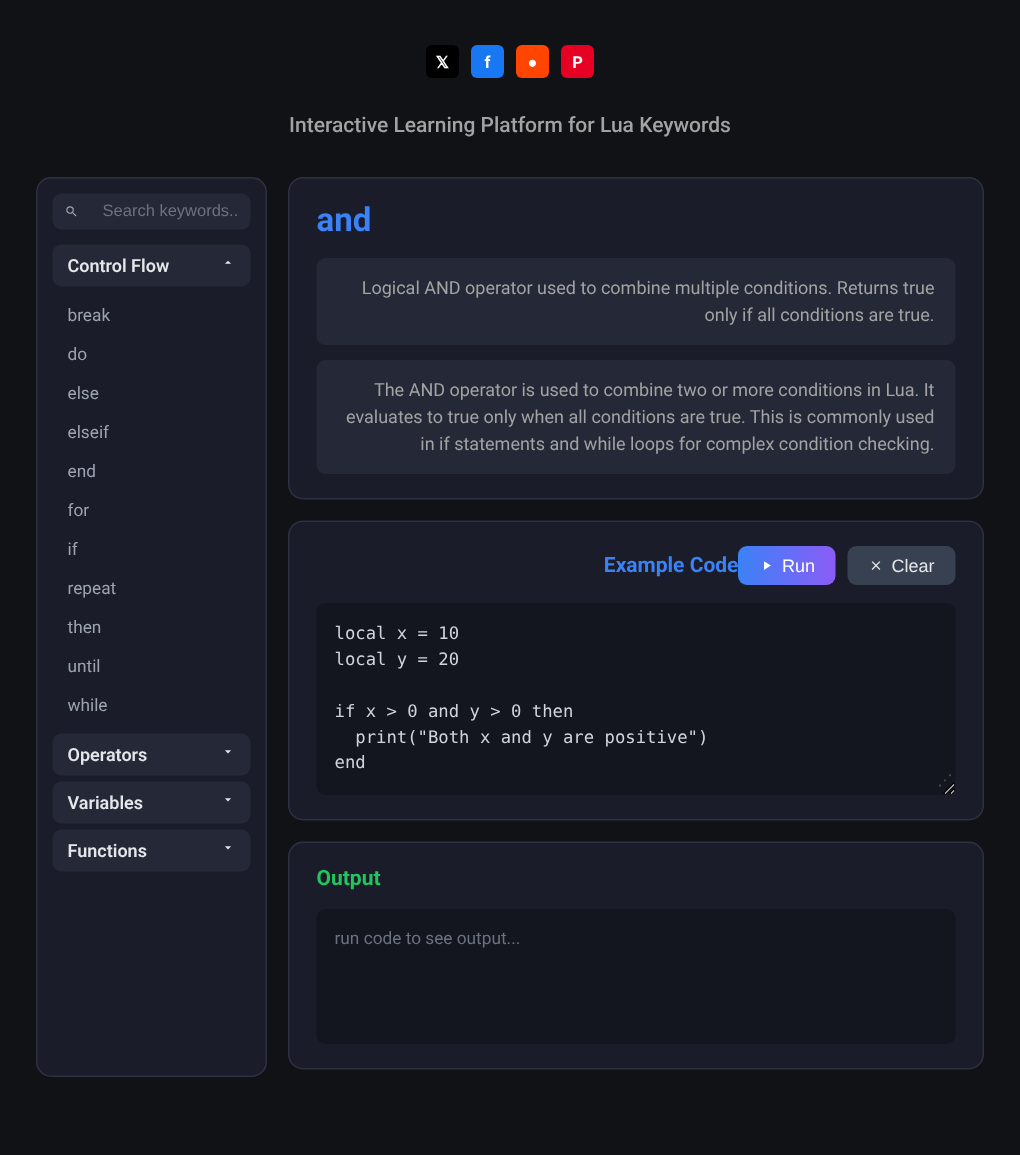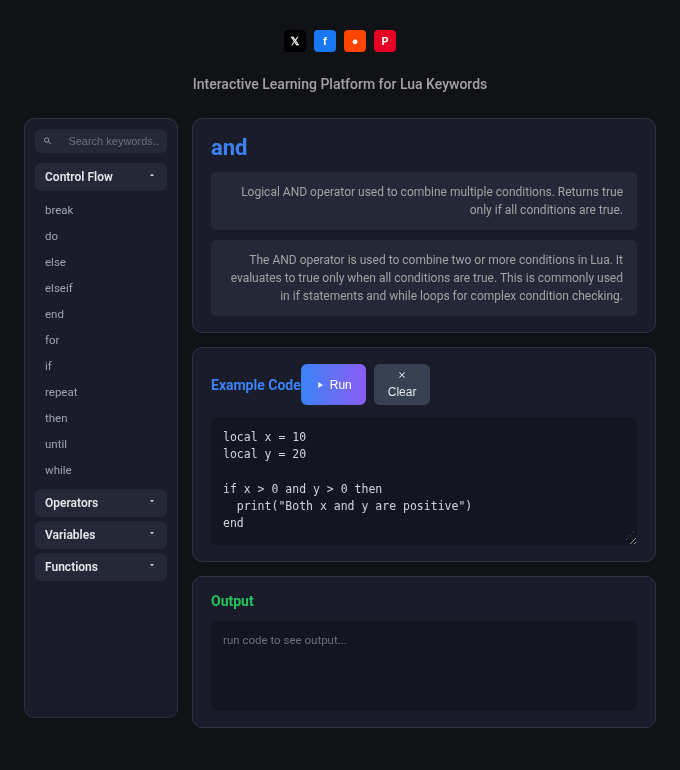--- a/index.html
+++ b/index.html
@@ -71,7 +71,7 @@
       font-size: 12px; color: #a3a3a3; line-height: 1.5; margin-bottom: 10px; text-align: right;
     }
     .panel-header {
-      display: flex; justify-content: flex-start; align-items: center;
+      display: flex; justify-content: flex-end; align-items: center;
       margin-bottom: 12px;
     }
     .panel-title-blue { color: #3b82f6; font-size: 14px; font-weight: 700; }

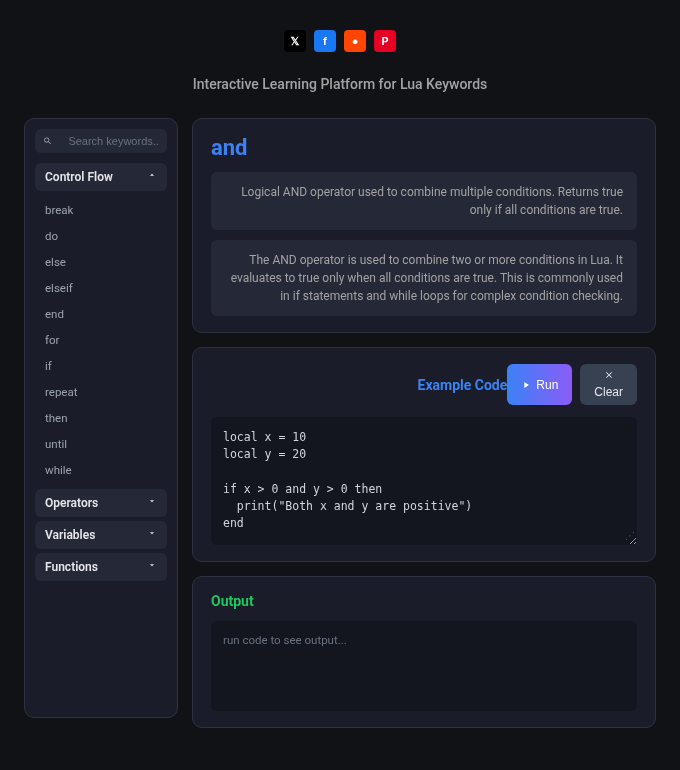--- a/index.html
+++ b/index.html
@@ -83,7 +83,7 @@
       display: flex; align-items: center; gap: 5px;
     }
     .btn-run { background: linear-gradient(90deg, #3b82f6, #8b5cf6); color: white; }
-    .btn-clear { background: #374151; color: #e5e7eb; flex-direction: column; }
+    .btn-clear { background: #374151; color: #e5e7eb; }
     .btn svg { width: 10px; height: 10px; fill: currentColor; }
     .code-area {
       background: #13151f; border-radius: 6px; padding: 12px;

